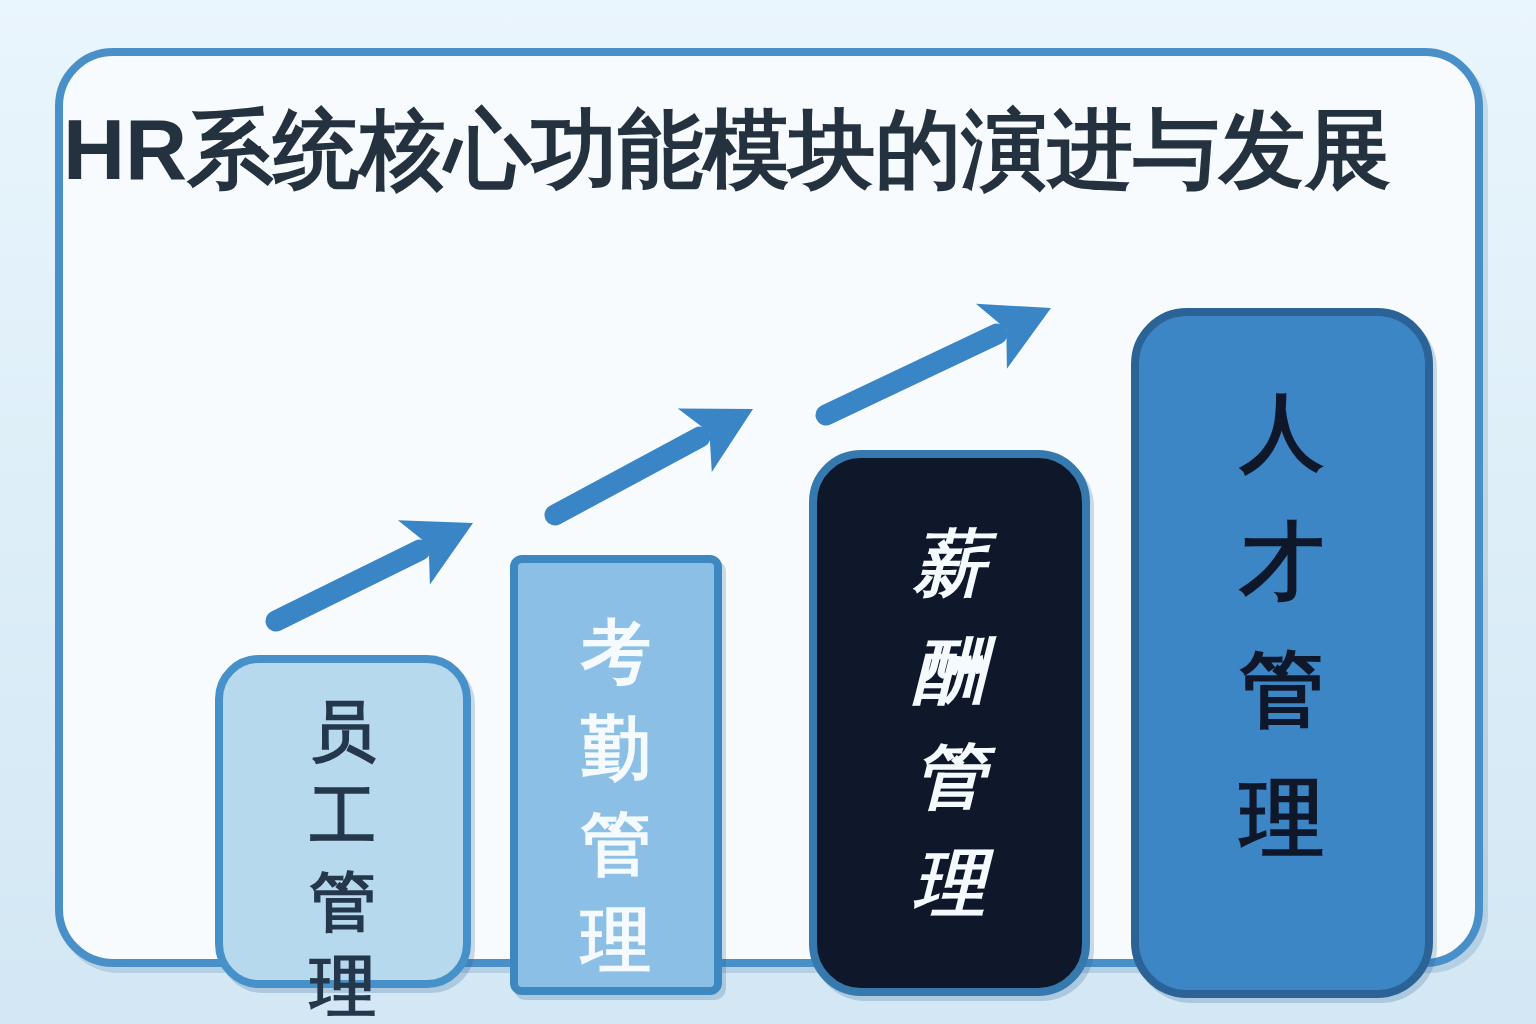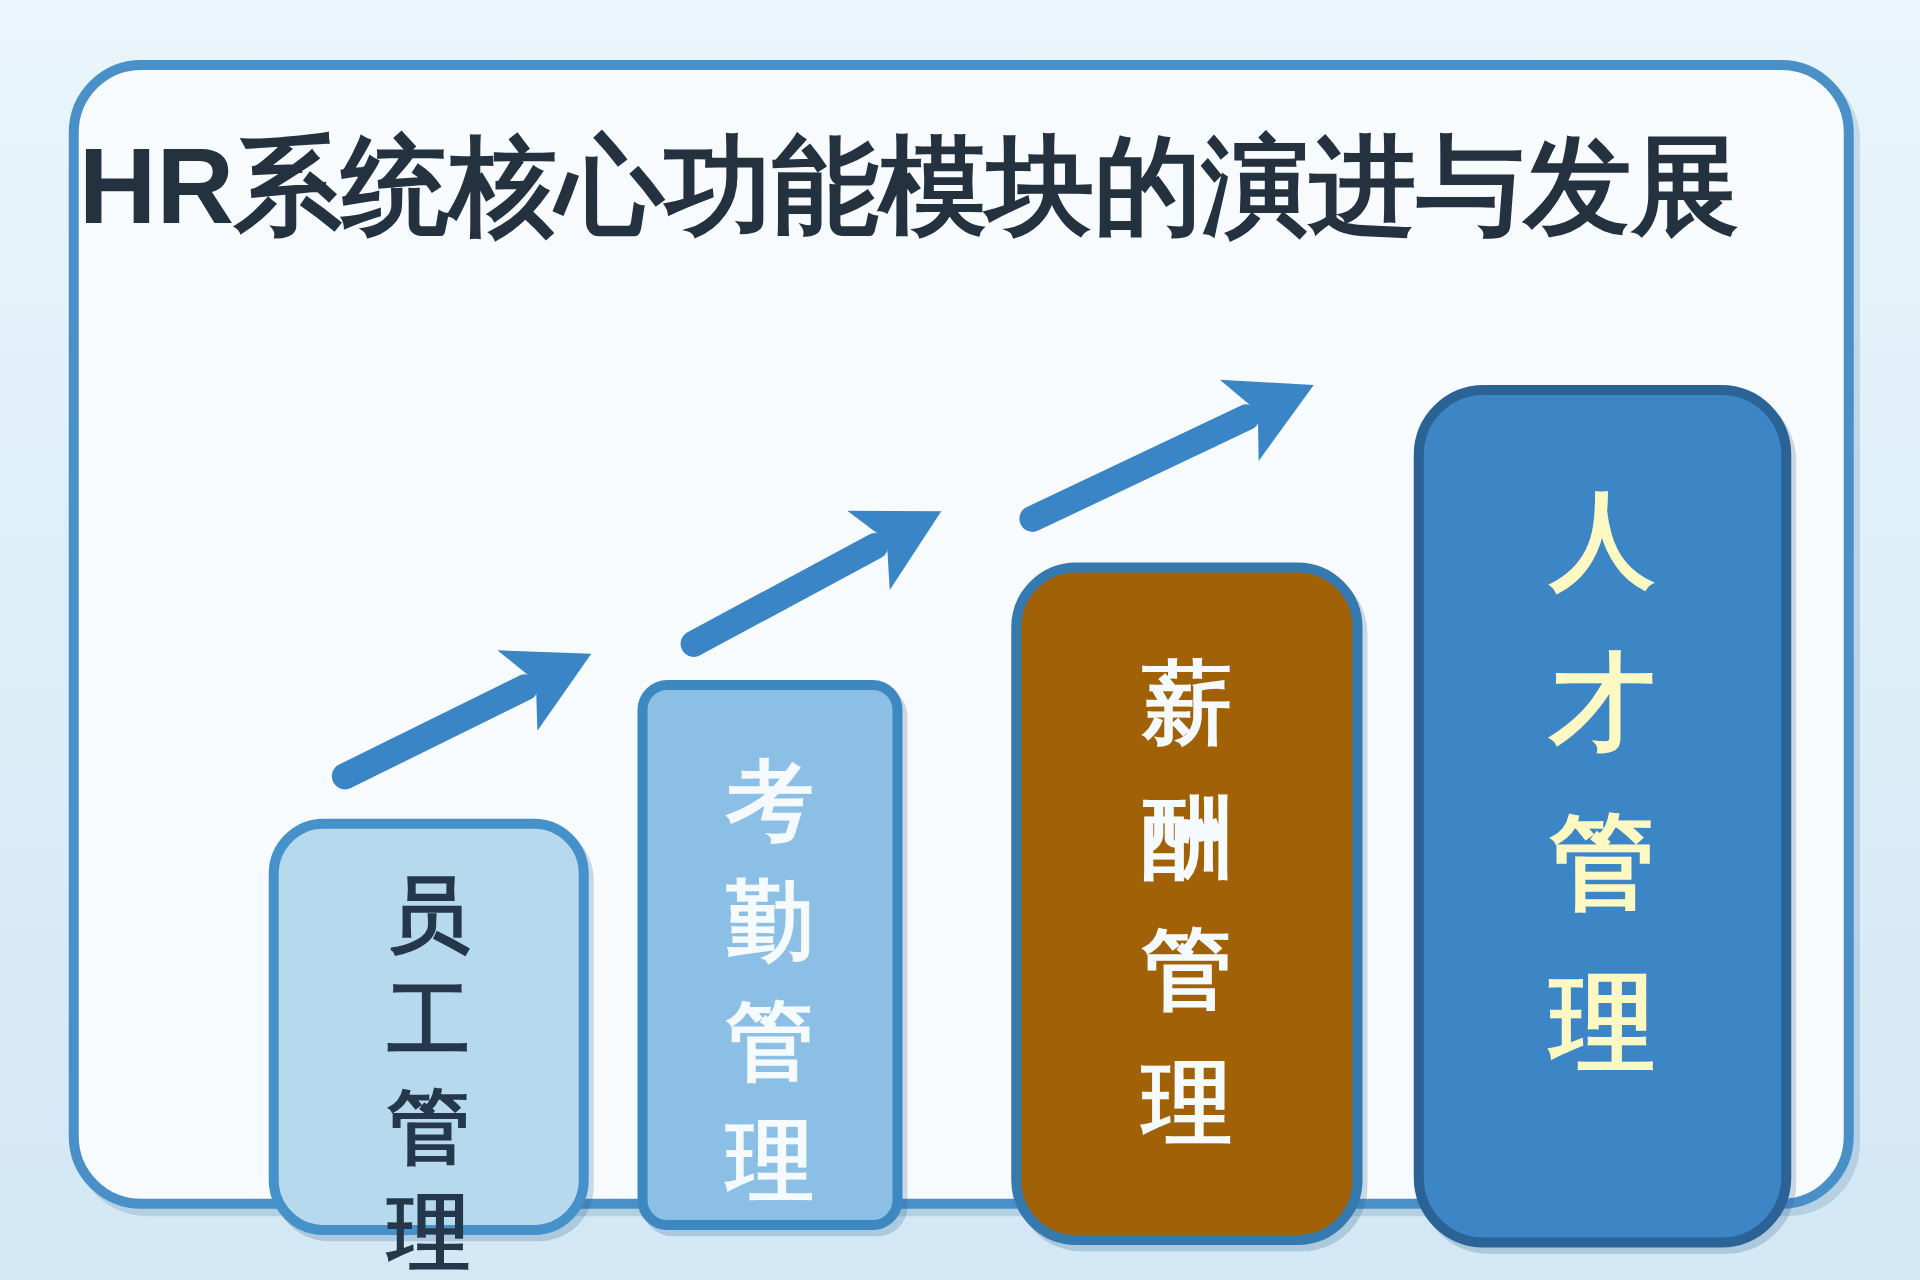--- a/index.html
+++ b/index.html
@@ -117,7 +117,7 @@
     </div>
 
     <div class="bar bar--4" style="background-color: rgb(61, 134, 198); border-color: rgb(43, 99, 150);">
-      <div class="bar-label" style="color: #fef9c3;">人才管理</div>
+      <div class="bar-label" style="color: #0f172a;">人才管理</div>
     </div>
 
   </div>

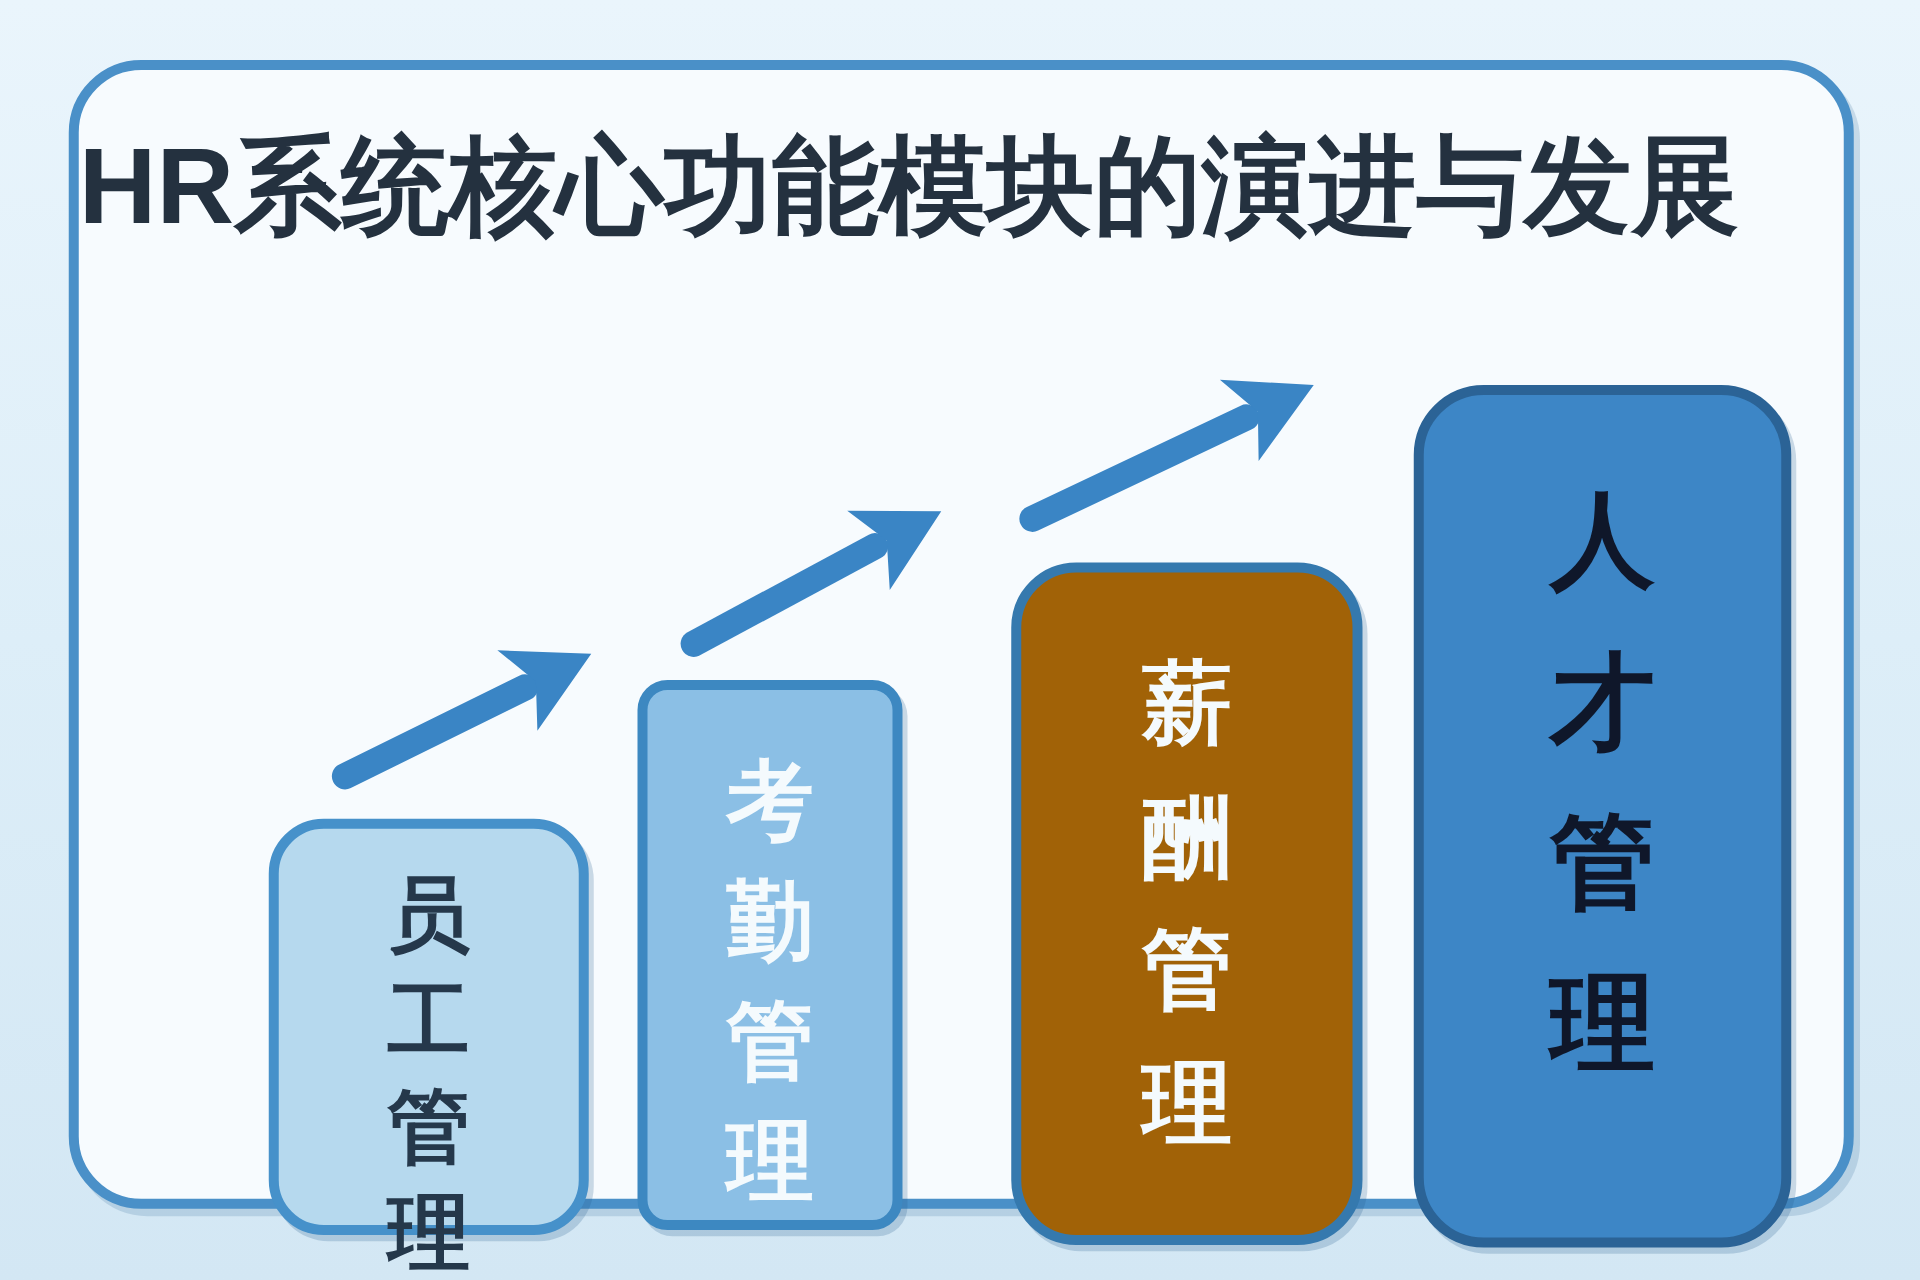--- a/index.html
+++ b/index.html
@@ -112,7 +112,7 @@
       <div class="bar-label" style="color: rgb(244, 250, 253);">考勤管理</div>
     </div>
 
-    <div class="bar bar--3" style="background-color: #a16207; border-color: rgb(53, 121, 174);">
+    <div class="bar bar--3" style="background-color: #0f172a; border-color: rgb(53, 121, 174); font-style: italic;">
       <div class="bar-label" style="color: rgb(244, 250, 253);">薪酬管理</div>
     </div>
 

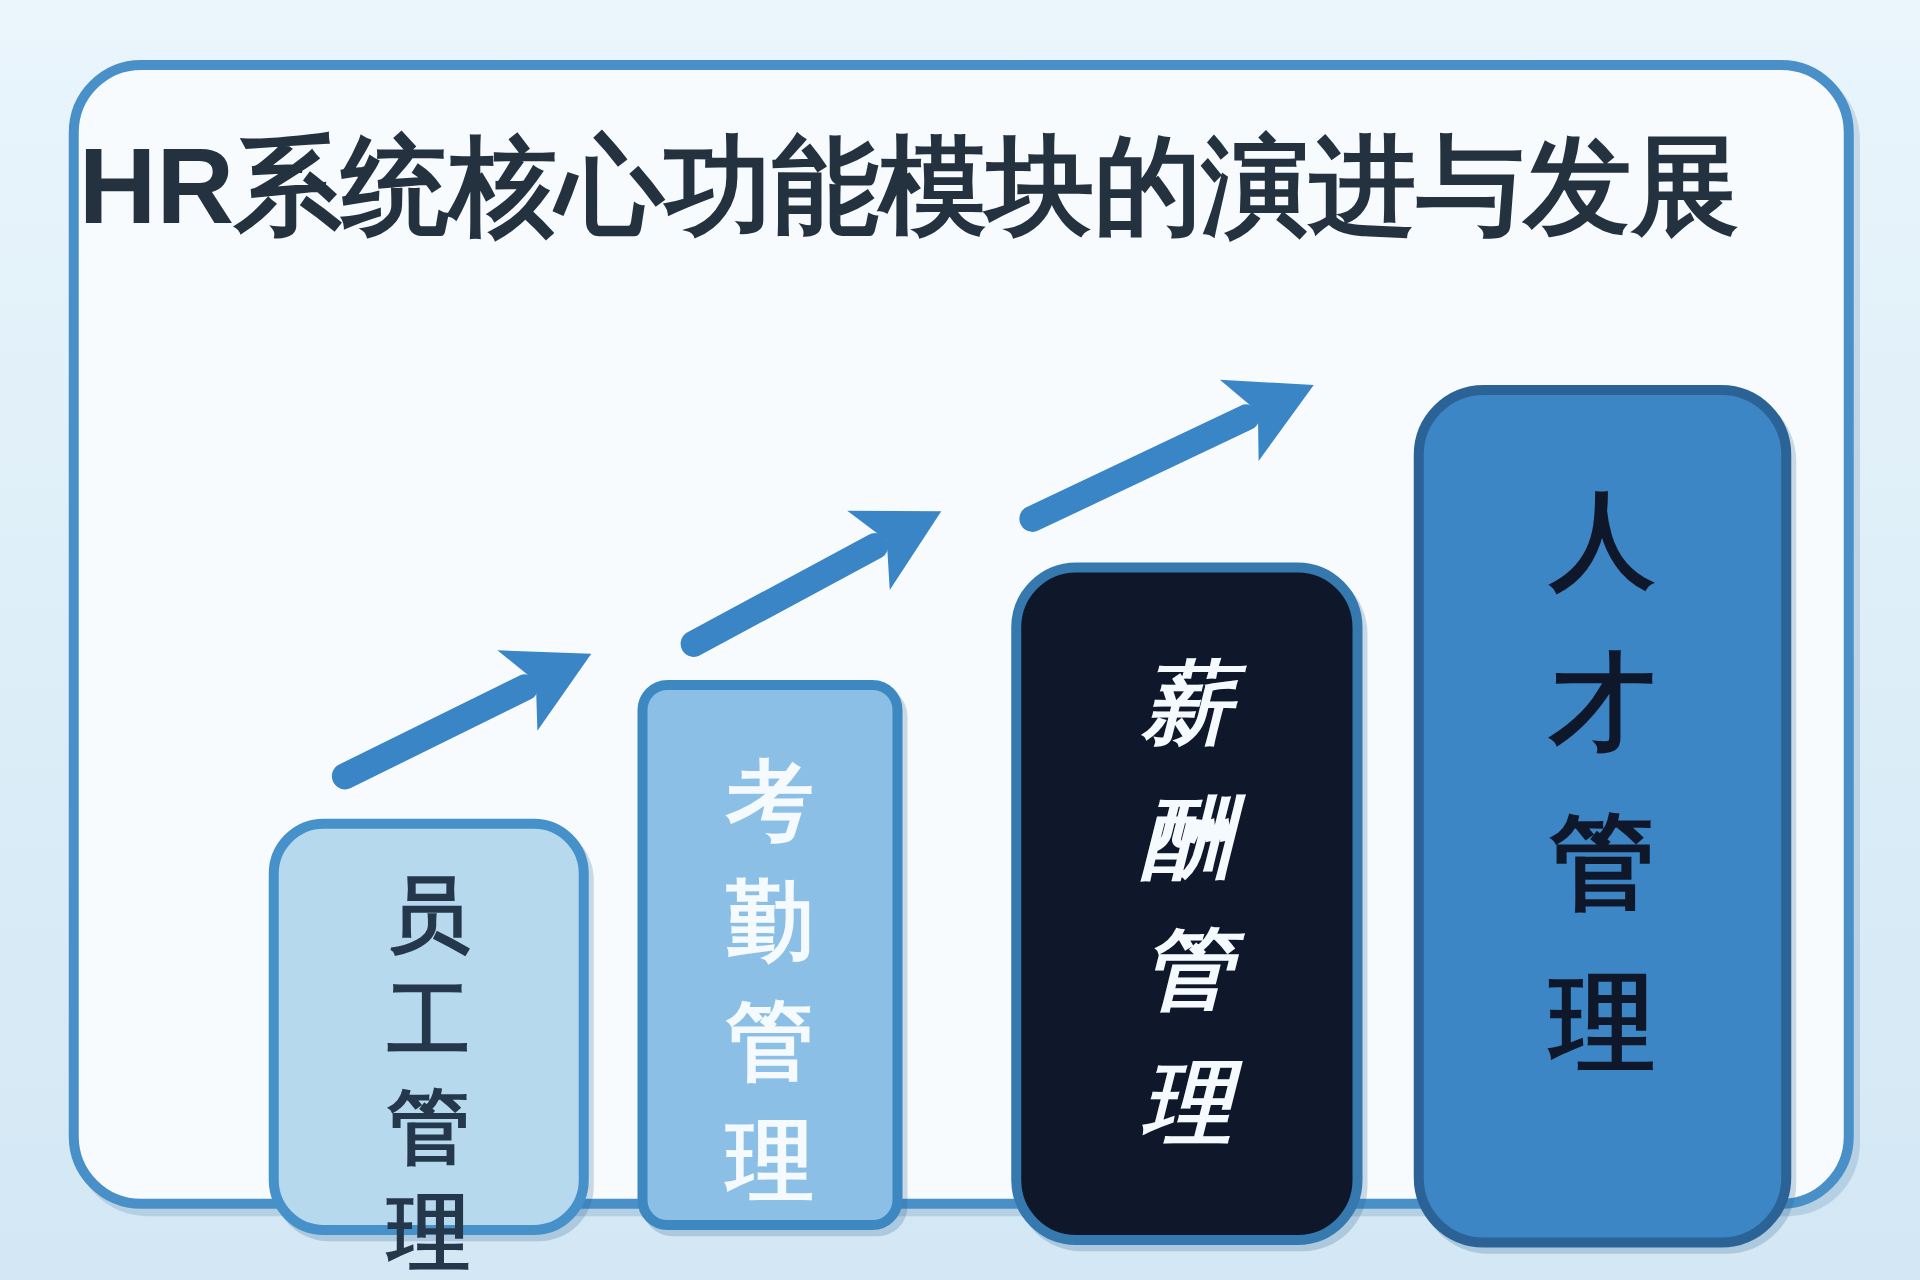--- a/index.html
+++ b/index.html
@@ -58,7 +58,7 @@
     overflow-wrap: anywhere;
   }
   .bar--1 { left: 152px;  top: 599px; width: 256px; height: 333px; border-radius: 44px; }
-  .bar--2 { left: 447px;  top: 488px; width: 212px; height: 440px; border-radius: 24px; }
+  .bar--2 { left: 447px;  top: 499px; width: 212px; height: 440px; border-radius: 12px; }
   .bar--3 { left: 746px;  top: 394px; width: 281px; height: 546px; border-radius: 52px; }
   .bar--4 { left: 1068px; top: 252px; width: 302px; height: 690px; border-radius: 56px; }
 

